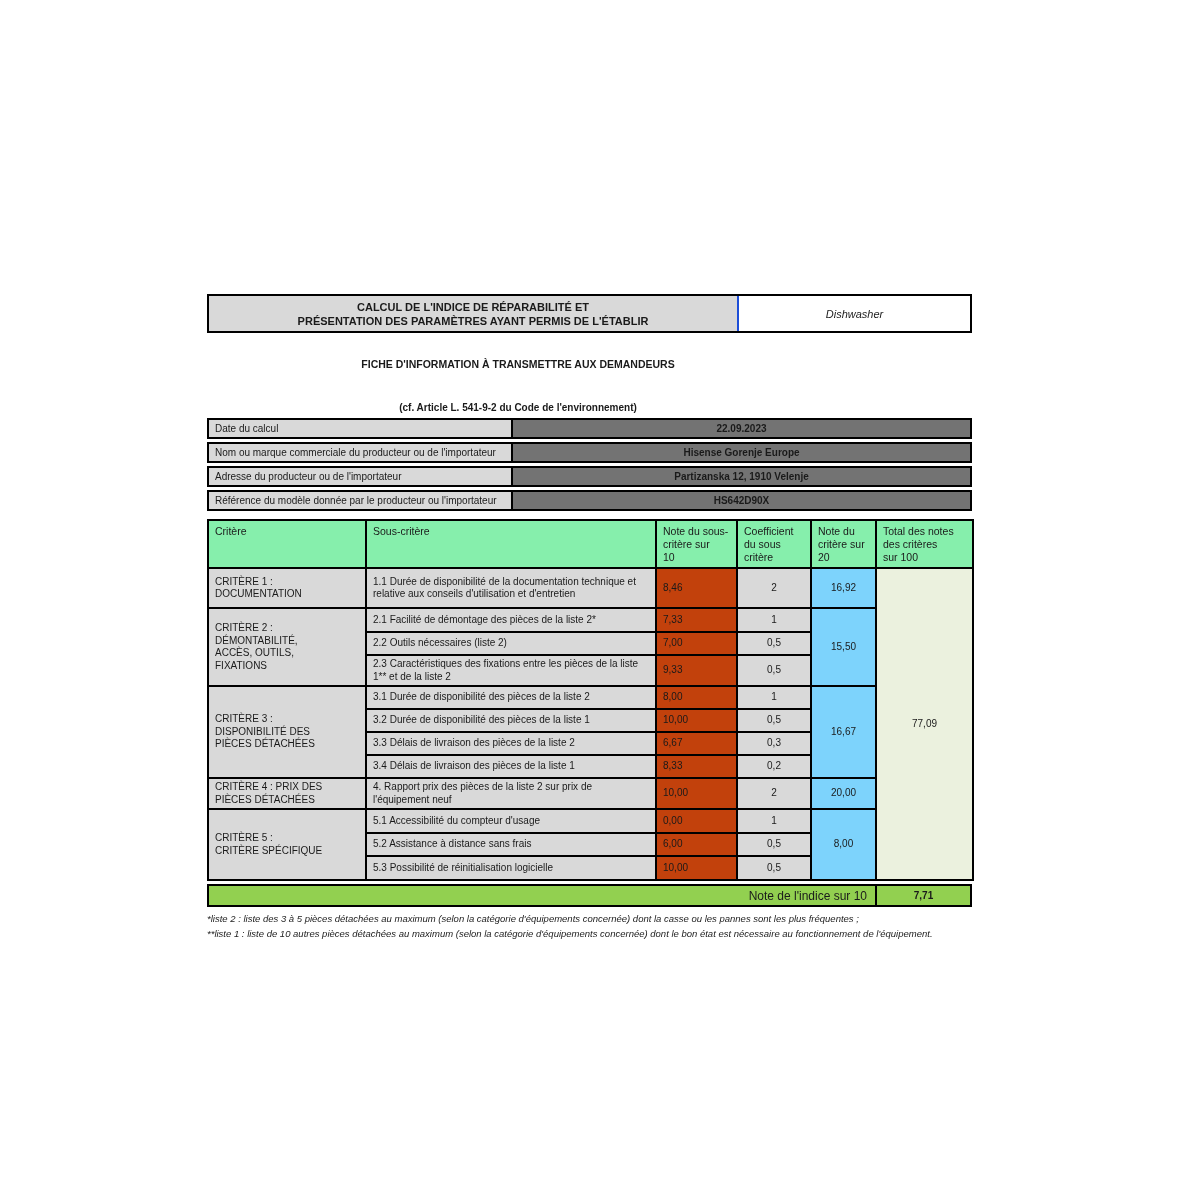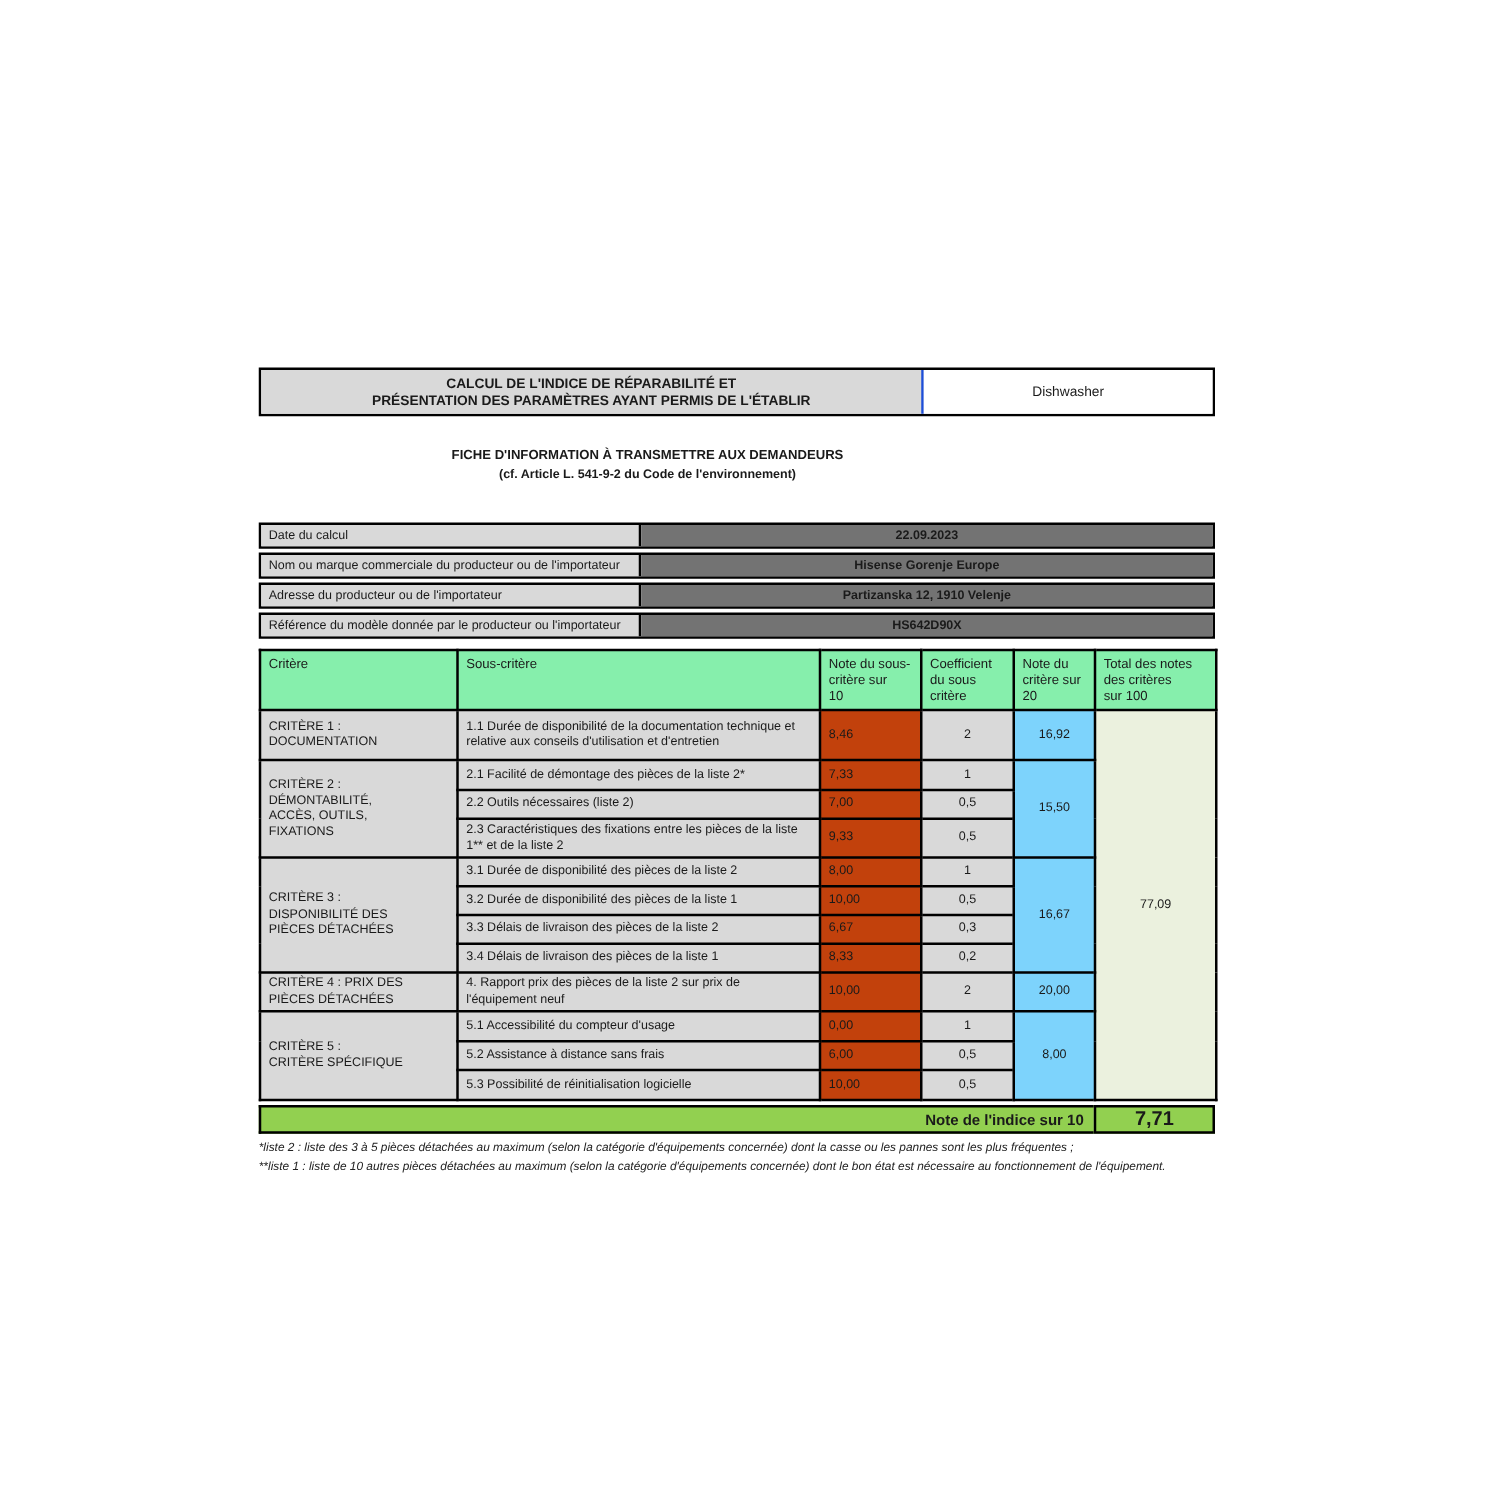--- a/index.html
+++ b/index.html
@@ -14,7 +14,7 @@
     display: flex; align-items: center; justify-content: center; text-align: center;
     font-size: 11px; font-weight: 700; line-height: 14px; white-space: pre-line; padding: 2px 10px; }
   .title-right { flex: 1; background: #ffffff; display: flex; align-items: center;
-    justify-content: center; font-size: 11px; }
+    justify-content: center; font-size: 11px; font-style: italic; }
 
   
   .subtitle { position: absolute; left: 207px; top: 357px; width: 622px;

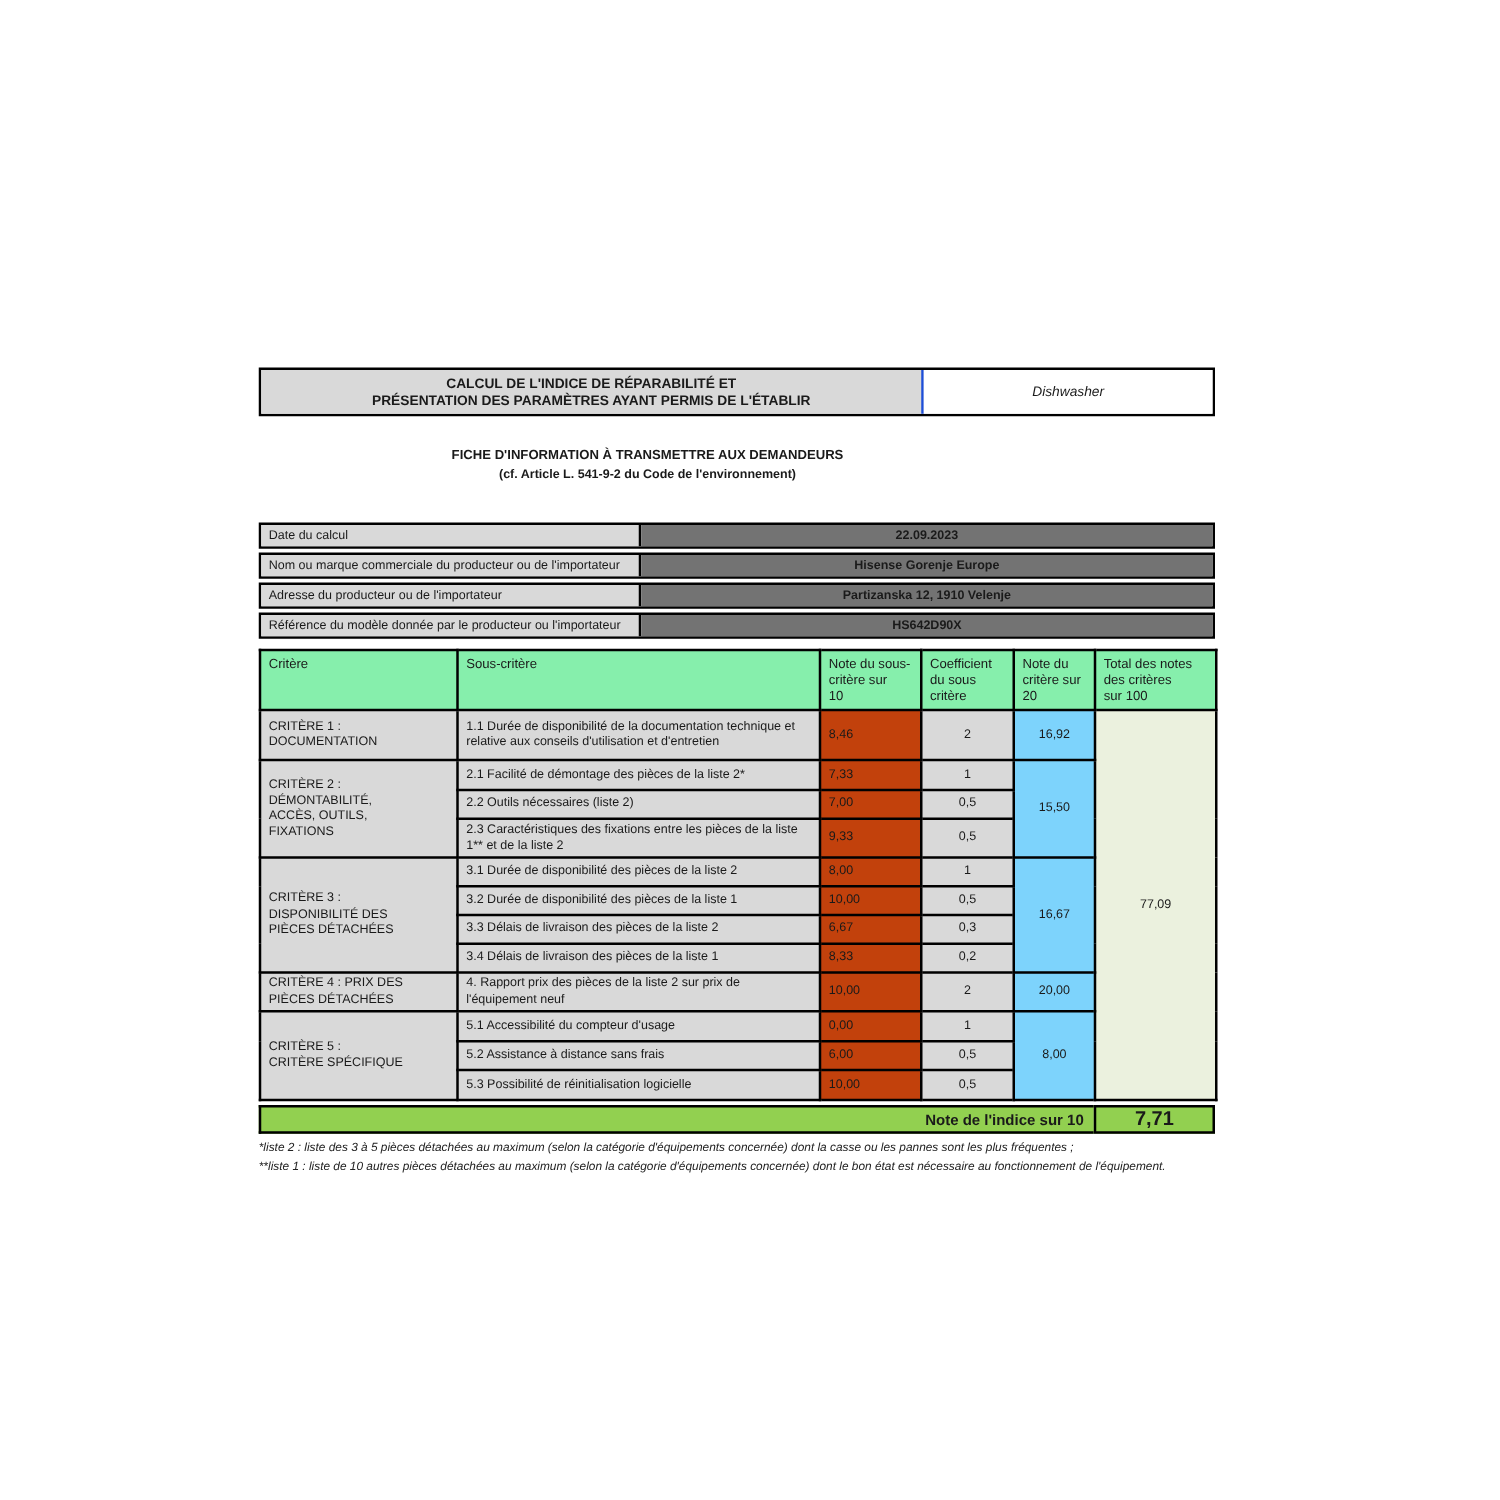--- a/index.html
+++ b/index.html
@@ -19,7 +19,7 @@
   
   .subtitle { position: absolute; left: 207px; top: 357px; width: 622px;
     text-align: center; font-weight: 700; font-size: 10.5px; line-height: 15px; }
-  .subtitle .sub-line2 { font-size: 10px; }
+  .subtitle .sub-line2 { font-size: 10px; margin-top: 28px; }
 
   
   .info-table { position: absolute; left: 207px; top: 418px; width: 765px; }

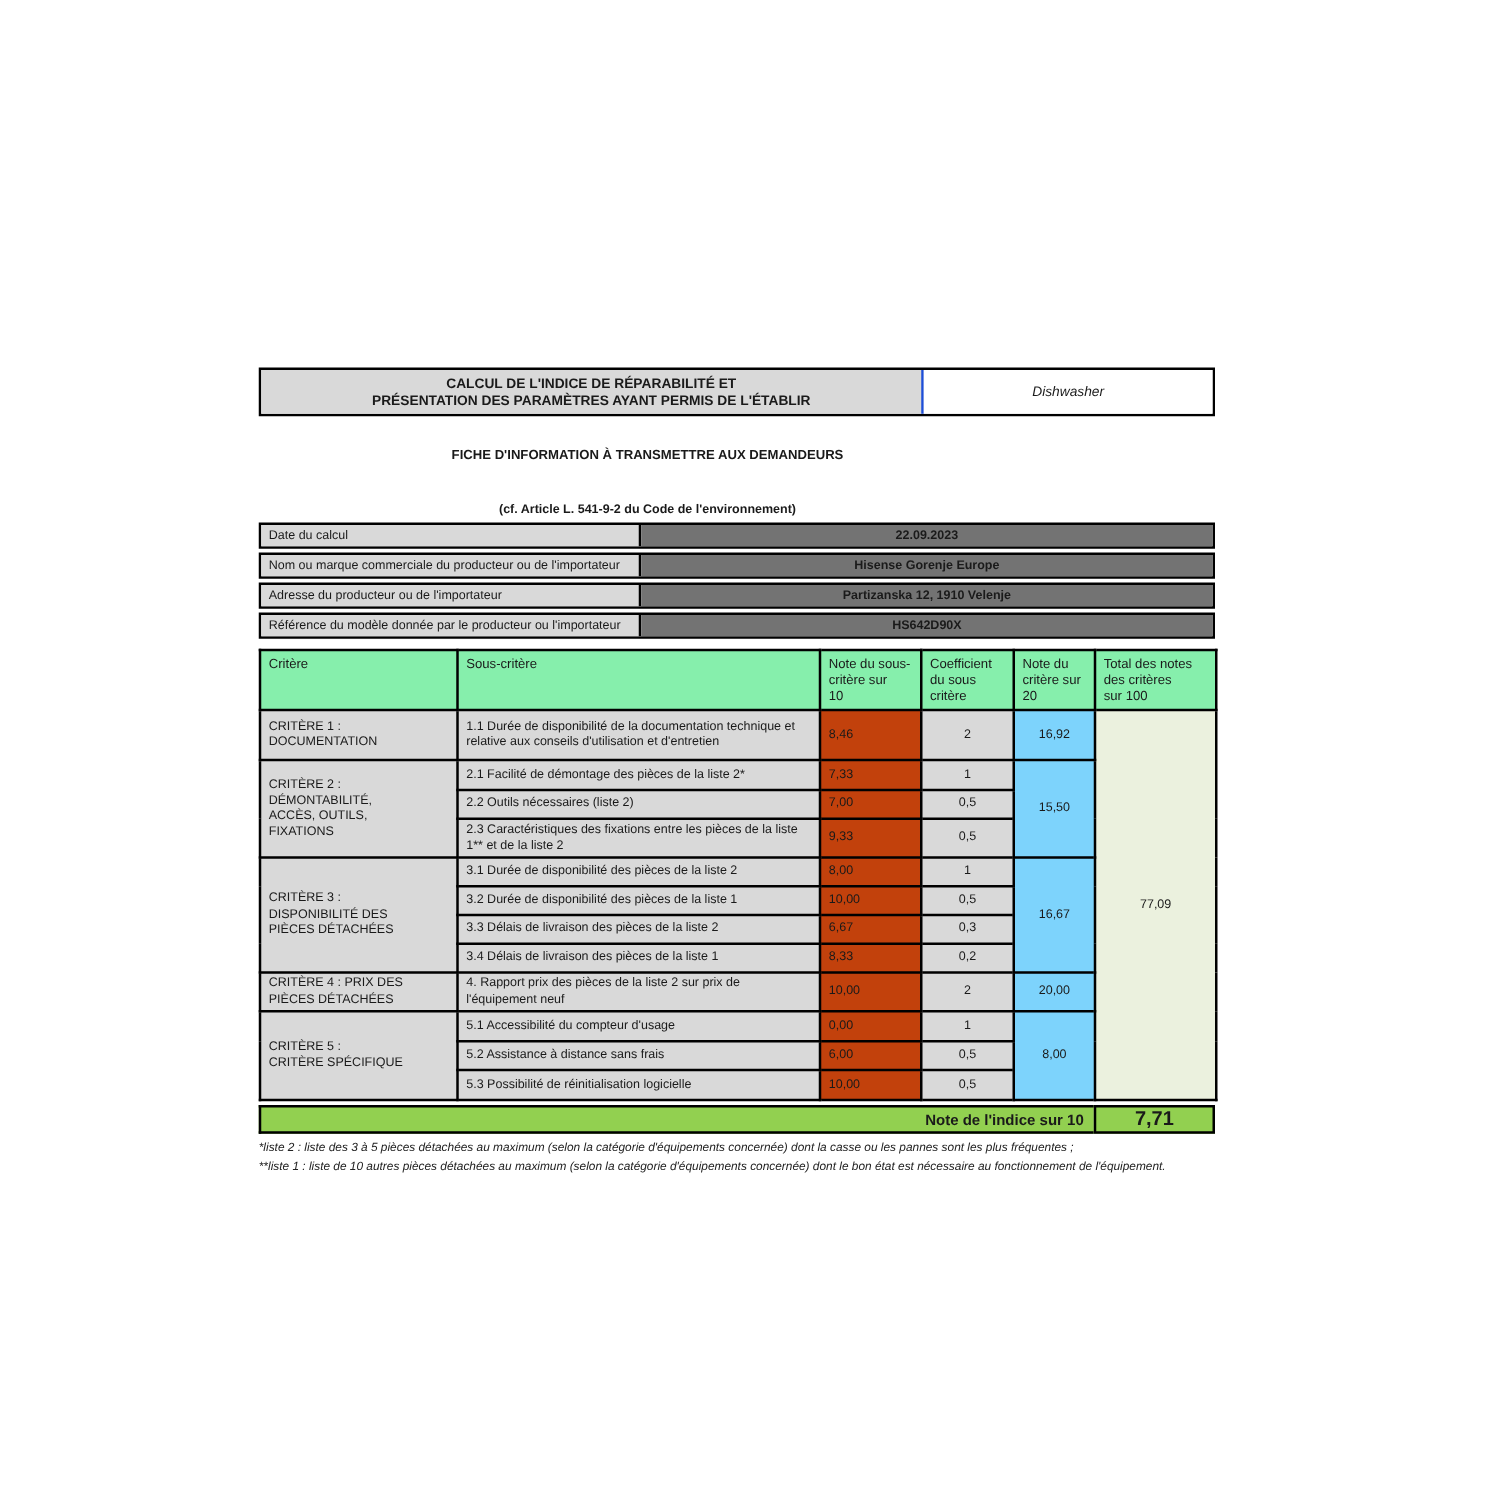--- a/index.html
+++ b/index.html
@@ -47,7 +47,7 @@
   .index-row { position: absolute; left: 207px; top: 884px; width: 765px; height: 23px; display: flex; }
   .index-label { width: 668px; background: #92d050; border: 2px solid #000; border-right: none;
     display: flex; align-items: center; justify-content: flex-end; padding-right: 8px;
-    font-size: 12px; font-weight: 700; }
+    font-size: 12px; font-weight: 400; }
   .index-value { width: 97px; background: #92d050; border: 2px solid #000;
     display: flex; align-items: center; justify-content: center; font-size: 16px; font-weight: 700; }
 

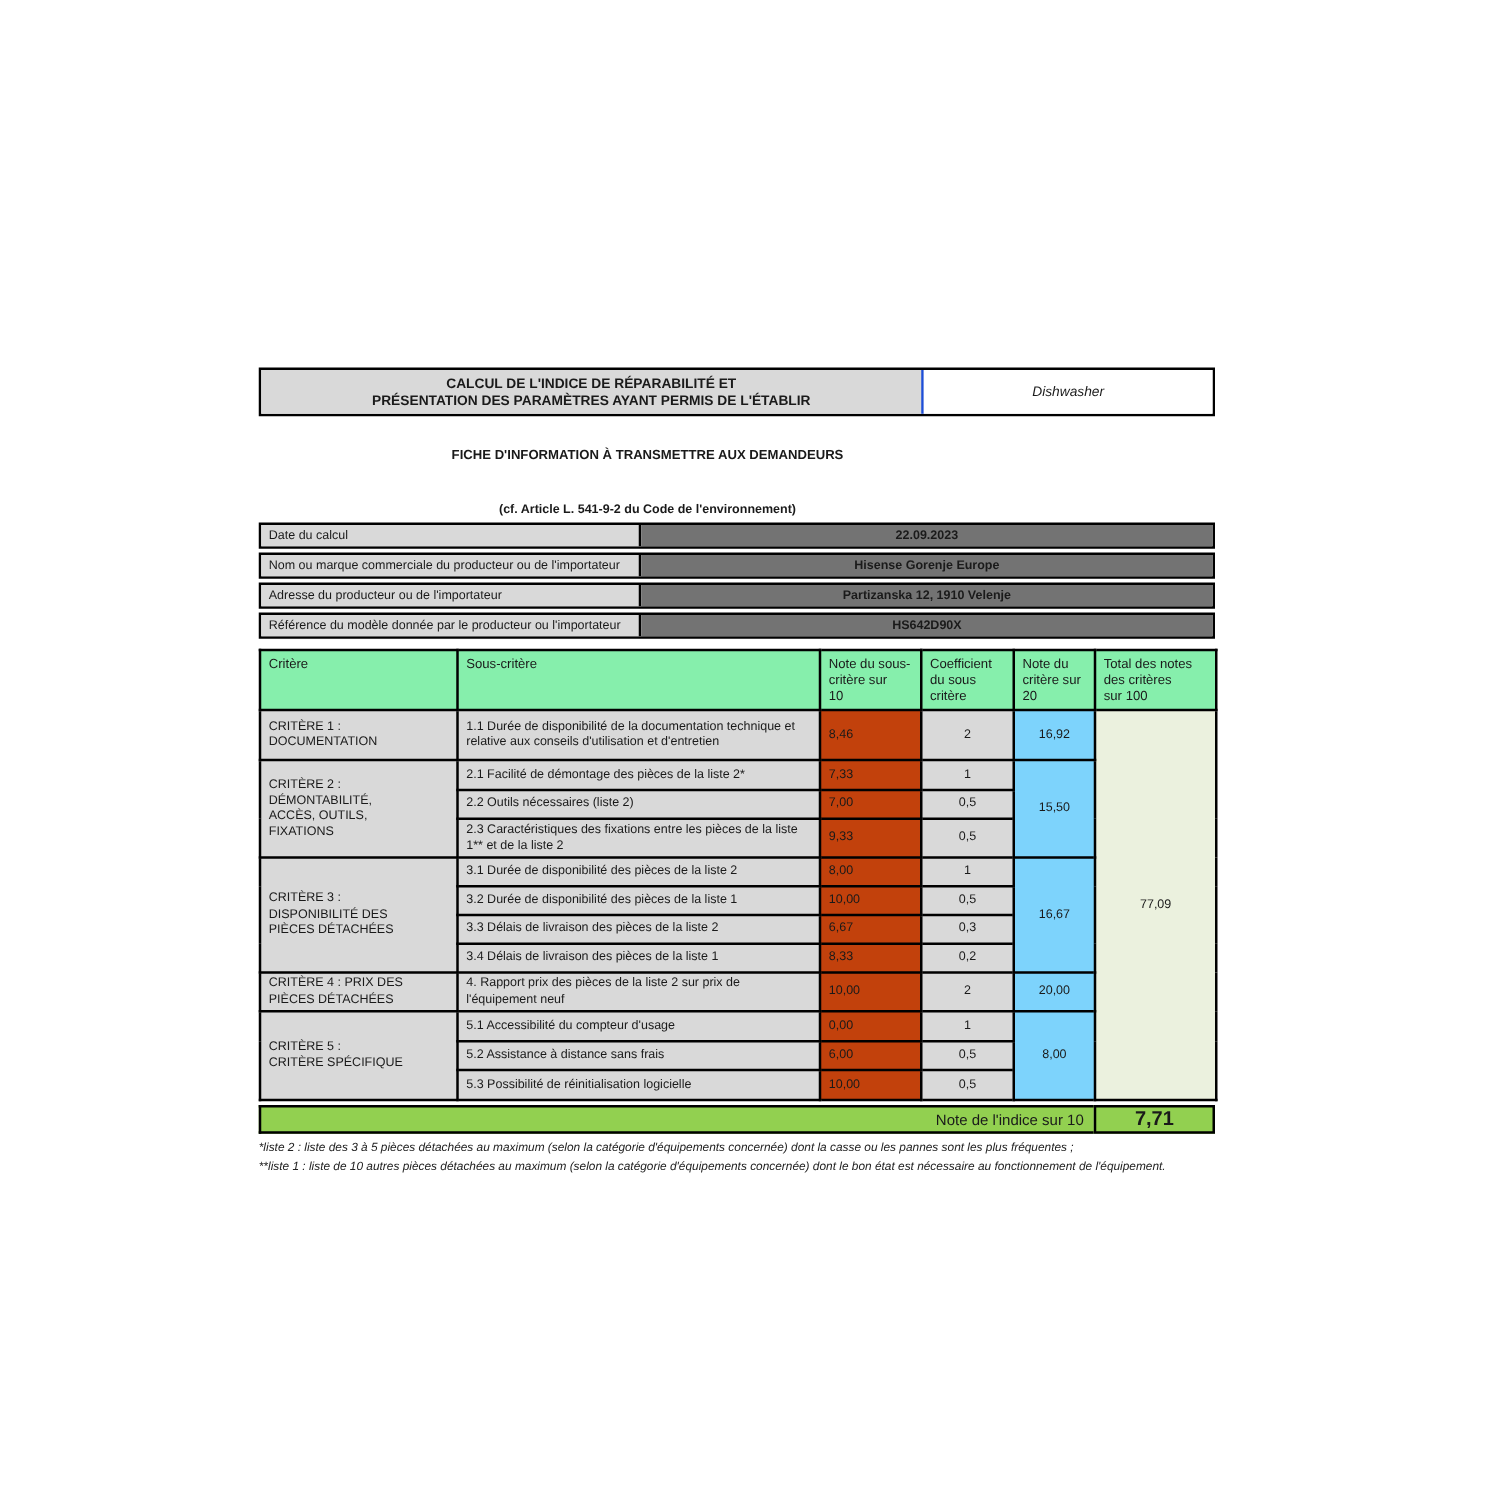--- a/index.html
+++ b/index.html
@@ -49,7 +49,7 @@
     display: flex; align-items: center; justify-content: flex-end; padding-right: 8px;
     font-size: 12px; font-weight: 400; }
   .index-value { width: 97px; background: #92d050; border: 2px solid #000;
-    display: flex; align-items: center; justify-content: center; font-size: 16px; font-weight: 700; }
+    display: flex; align-items: center; justify-content: center; font-size: 10px; font-weight: 700; }
 
   
   .footnotes { position: absolute; left: 207px; top: 911px; width: 790px;

